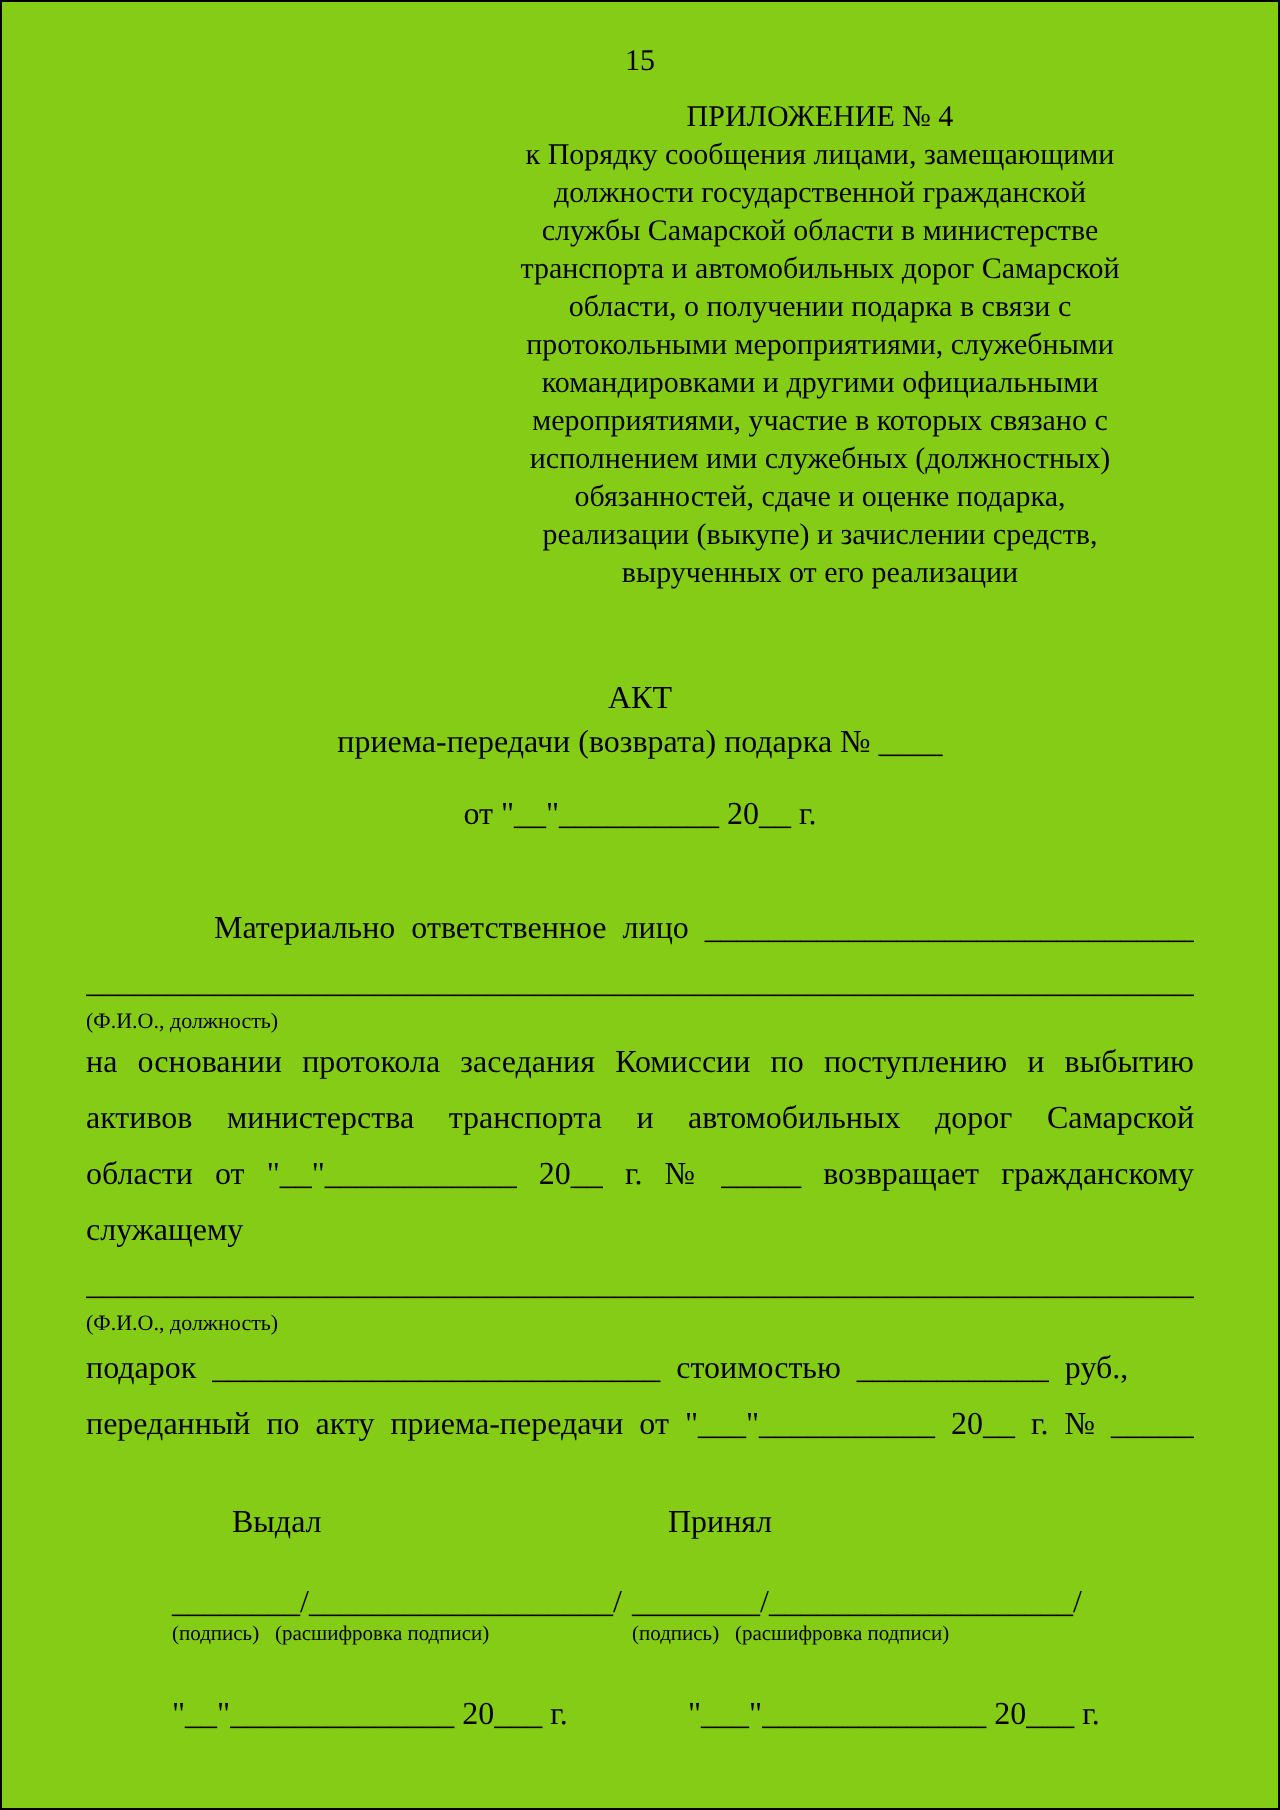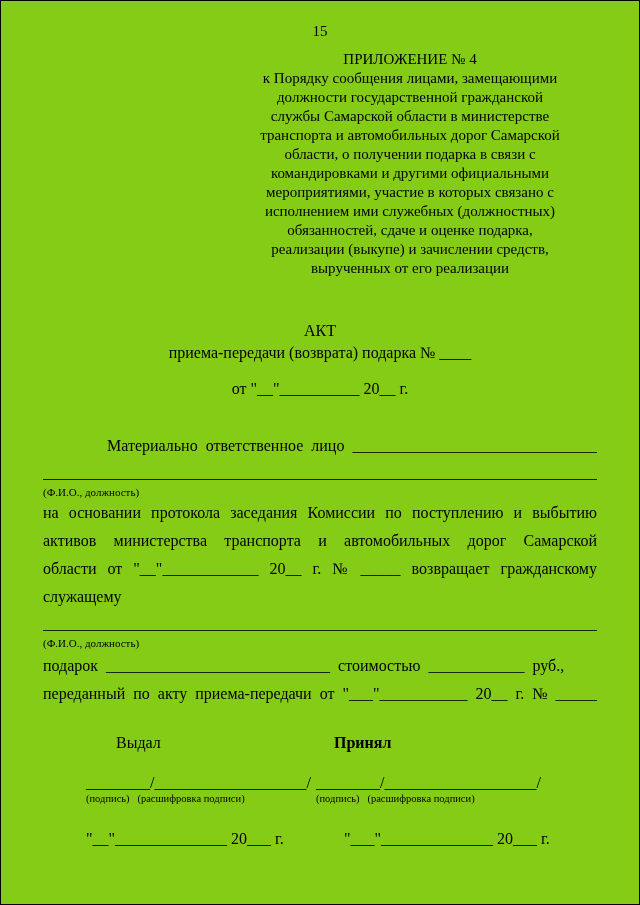--- a/index.html
+++ b/index.html
@@ -99,6 +99,7 @@
     <div>службы Самарской области в министерстве</div>
     <div>транспорта и автомобильных дорог Самарской</div>
     <div>области, о получении подарка в связи с</div>
+    <div>протокольными мероприятиями, служебными</div>
     <div>командировками и другими официальными</div>
     <div>мероприятиями, участие в которых связано с</div>
     <div>исполнением ими служебных (должностных)</div>

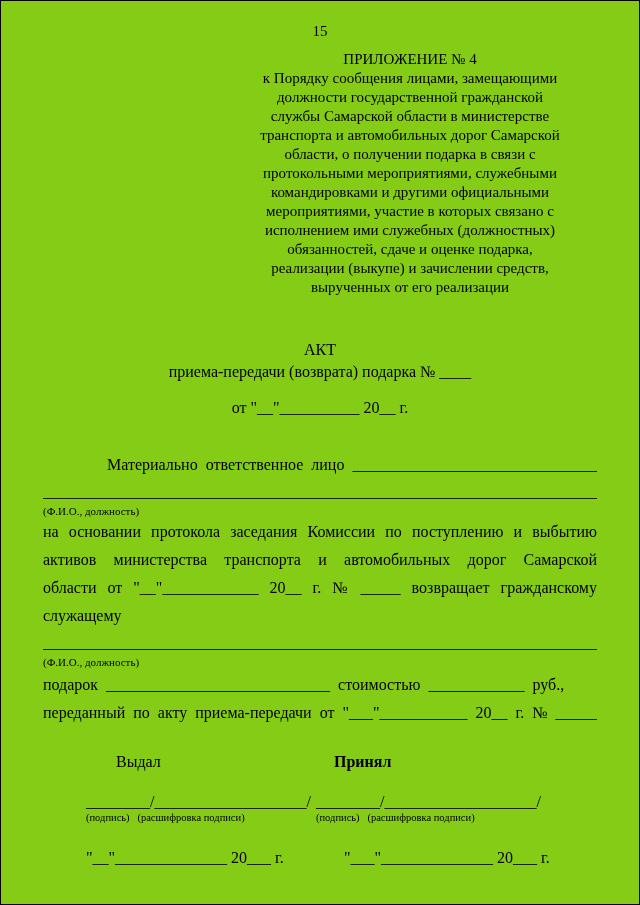--- a/index.html
+++ b/index.html
@@ -75,7 +75,7 @@
   }
   .sig-col { min-width: 230px; }
   .sig-role { margin-left: 30px; margin-bottom: 22px; }
-  .sig-col.received .sig-role { margin-left: 18px; font-weight: bold; }
+  .sig-col.received .sig-role { margin-left: 18px; }
   .sig-line { line-height: 18px; white-space: nowrap; }
   .sig-caption {
     font-size: 10.5px;

